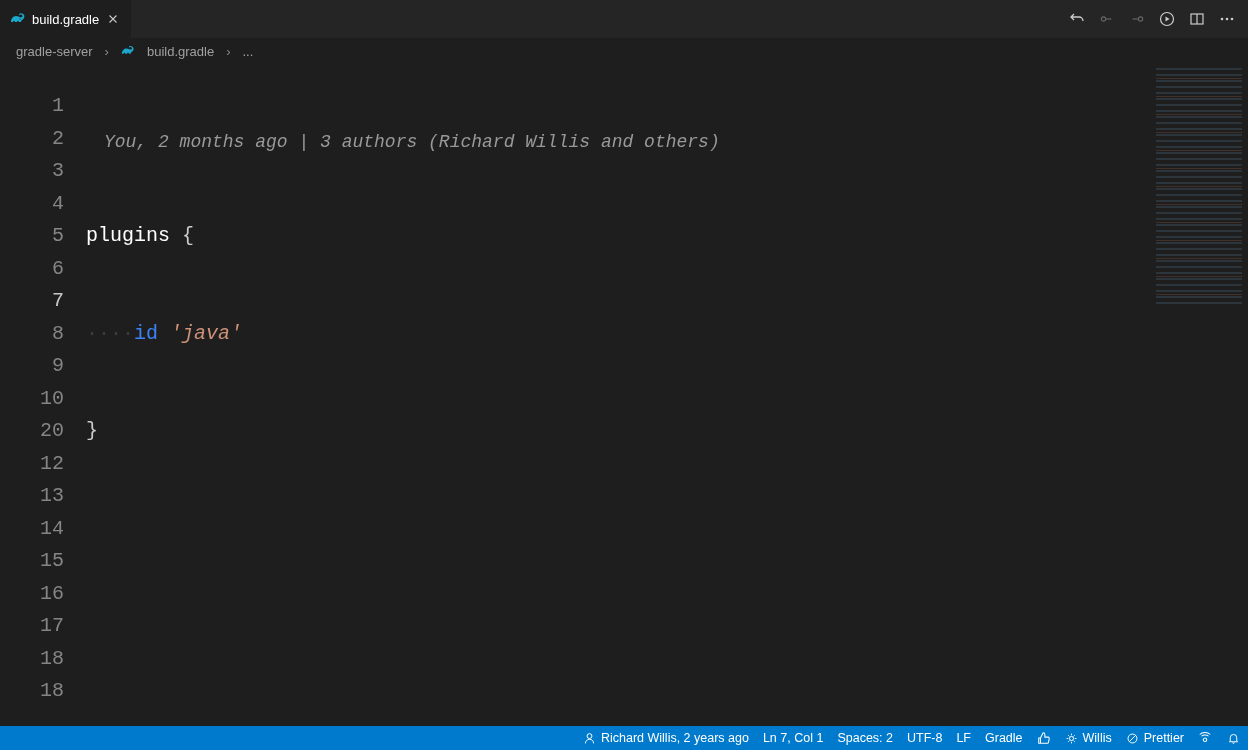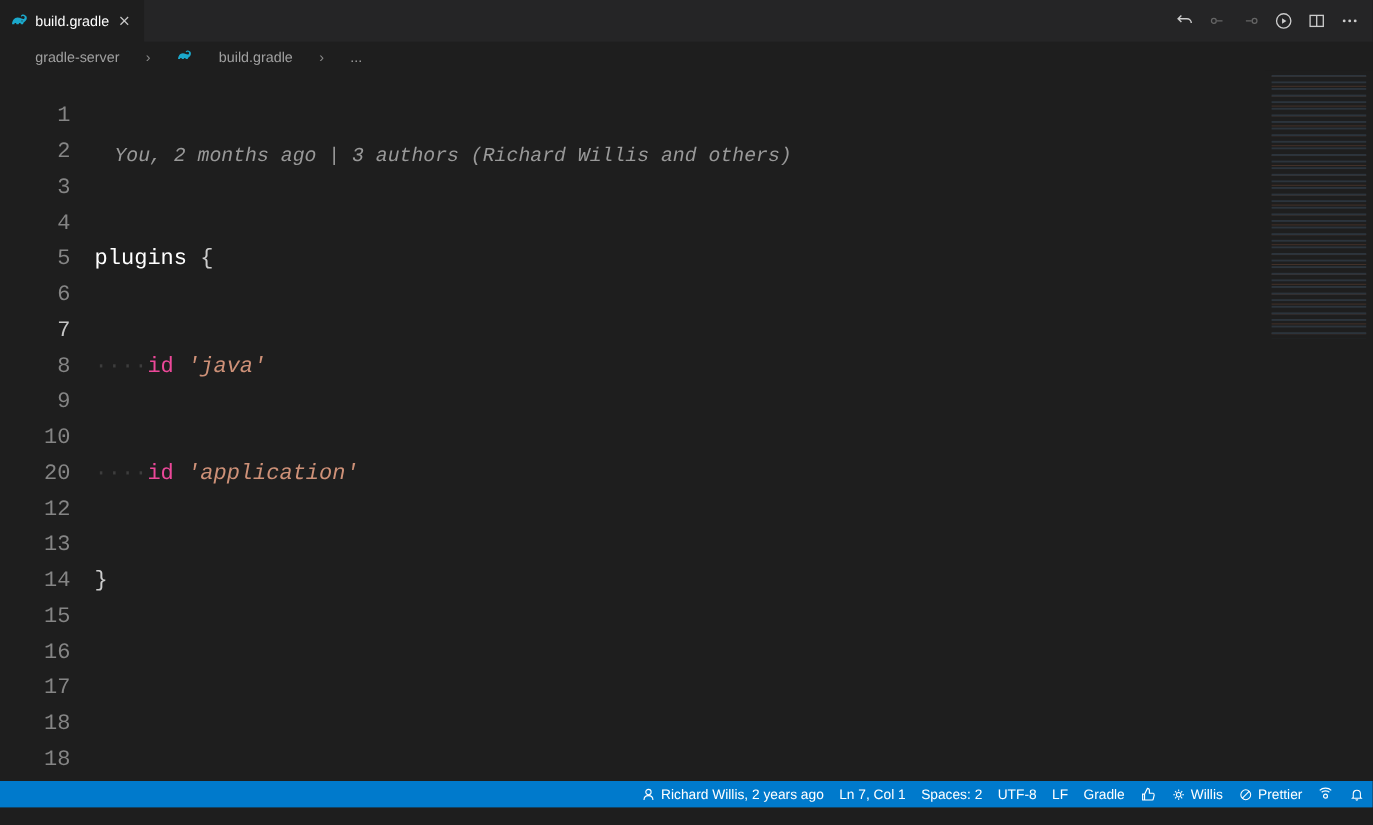--- a/index.html
+++ b/index.html
@@ -38,9 +38,8 @@
   display: flex; align-items: center;
   padding: 0 16px;
   font-size: 13px;
-  gap: 24px;
+  gap: 12px;
   color: #a0a0a0;
-  margin-left: 16px;
 }
 .breadcrumb .sep { color: #888; }
 

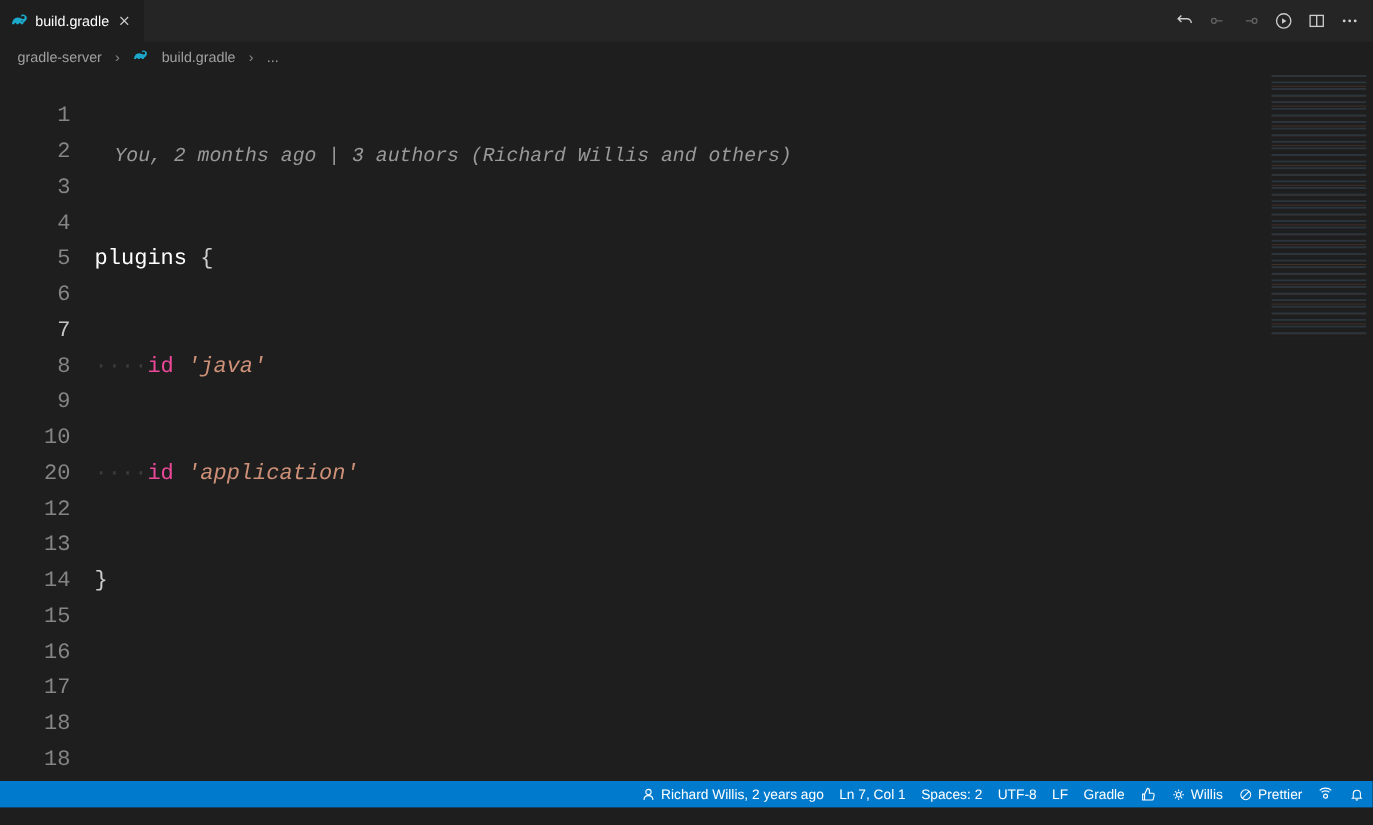--- a/index.html
+++ b/index.html
@@ -78,7 +78,7 @@
 }
 .code-line { height: 32.5px; }
 .ws { color: #3d3d3d; }
-.tok-ident { color: #ec4899; }
+.tok-ident { color: #3b82f6; }
 .tok-punc { color: #cccccc; }
 .tok-str { color: #ce9178; font-style: italic; }
 .tok-name { color: #ffffff; }

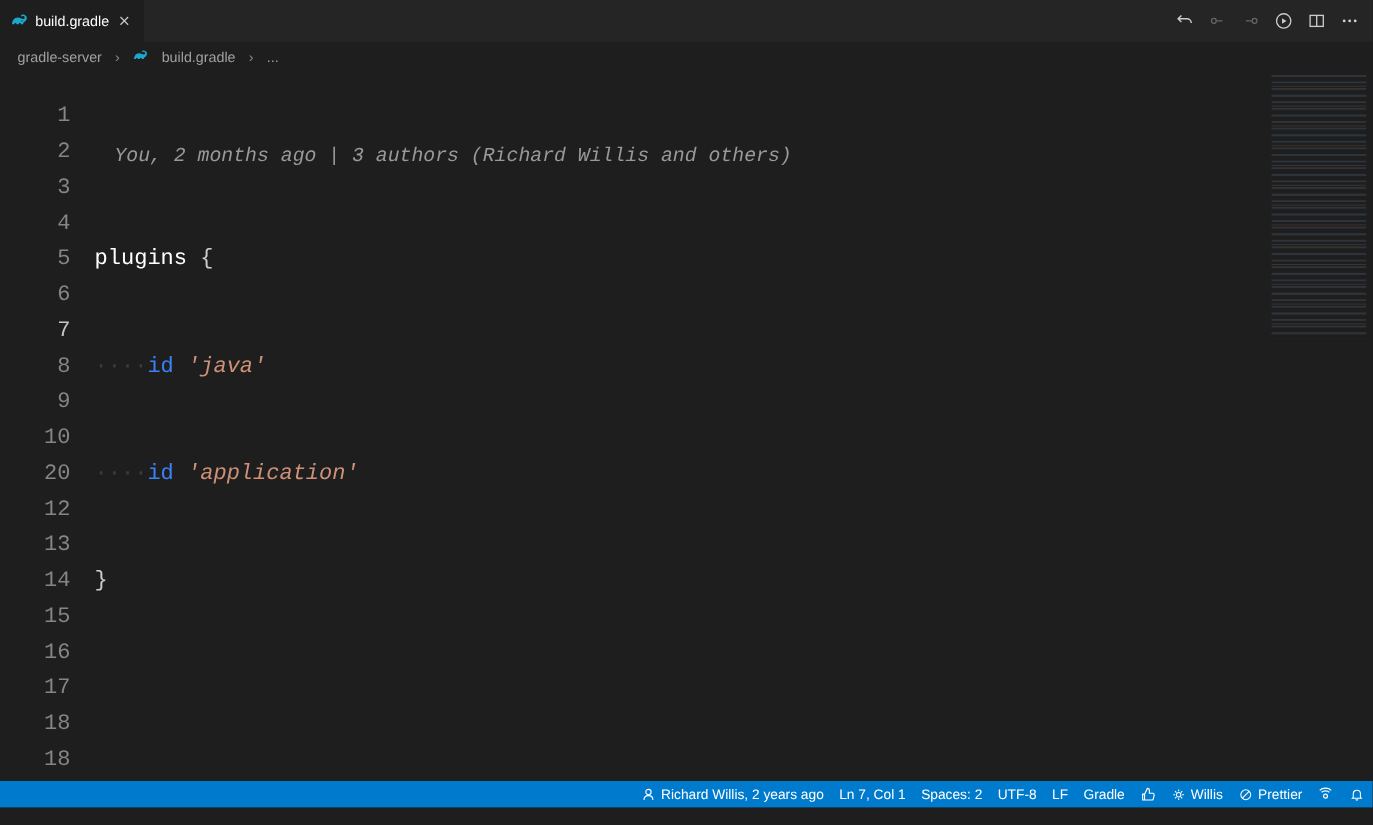--- a/index.html
+++ b/index.html
@@ -216,7 +216,6 @@
     <div class="blame-header">You, 2 months ago | 3 authors (Richard Willis and others)</div>
     <div class="code-line"><span class="tok-name">plugins</span><span class="tok-punc"> {</span></div>
     <div class="code-line"><span class="ws">····</span><span class="tok-ident">id</span><span> </span><span class="tok-str">'java'</span></div>
-    <div class="code-line"><span class="ws">····</span><span class="tok-ident">id</span><span> </span><span class="tok-str">'application'</span></div>
     <div class="code-line"><span class="tok-punc">}</span></div>
     <div class="code-line"></div>
     

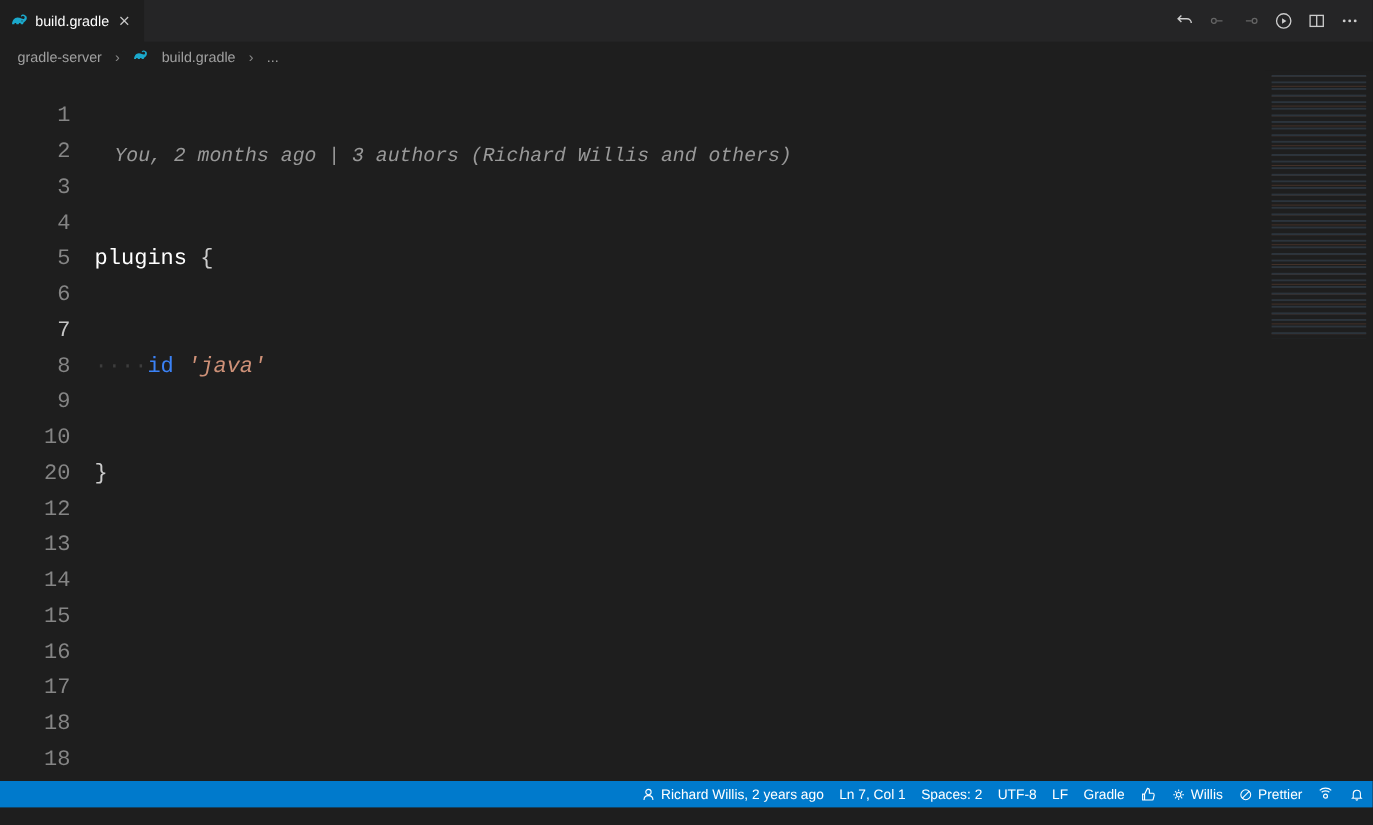--- a/index.html
+++ b/index.html
@@ -100,7 +100,7 @@
 
 .status-bar {
   position: absolute;
-  bottom: 16px; left: 0; right: 0;
+  bottom: 0; left: 0; right: 0;
   height: 24px;
   background: #007acc;
   color: #ffffff;

